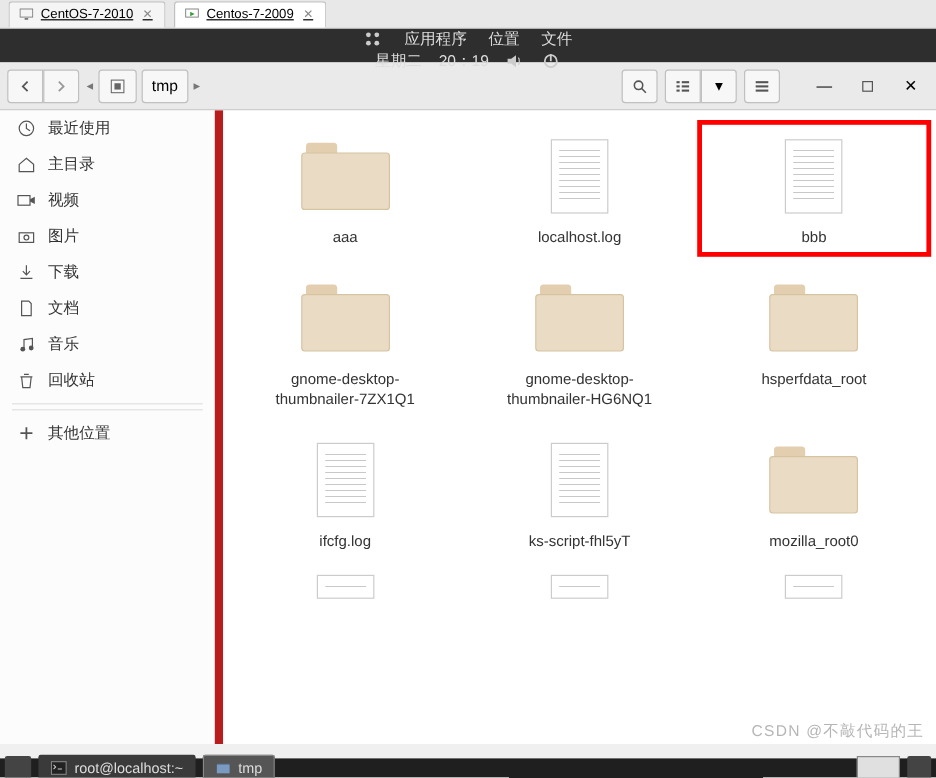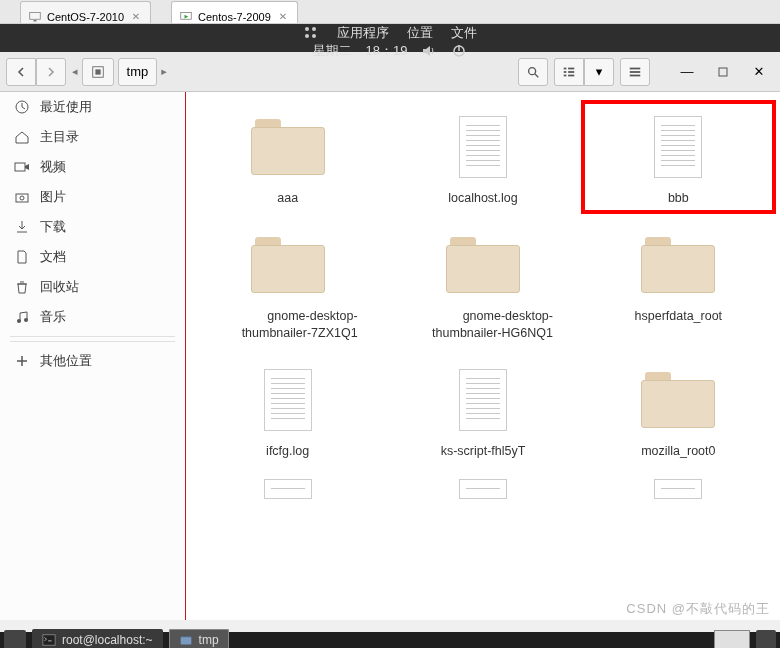--- a/index.html
+++ b/index.html
@@ -7,7 +7,7 @@
 
 
 .vm-tabs { height: 24px; background: #e8e8e8; display: flex; align-items: center; border-bottom: 1px solid #d0d0d0; }
-.vm-tab { height: 22px; padding: 0 8px; display: flex; align-items: flex-end; gap: 6px; font-size: 11px; border: 1px solid #c0c0c0; border-bottom: none; background: #f5f5f5; margin-left: 20px; border-radius: 3px 3px 0 0; }
+.vm-tab { height: 22px; padding: 0 8px; display: flex; align-items: center; gap: 6px; font-size: 11px; border: 1px solid #c0c0c0; border-bottom: none; background: #f5f5f5; margin-left: 7px; border-radius: 3px 3px 0 0; text-decoration: underline; }
 .vm-tab.active { background: #fff; }
 .vm-tab .tab-icon { width: 12px; height: 12px; }
 .vm-tab .vx { width: 12px; height: 12px; display:flex; align-items:center; justify-content:center; color:#888; font-size:10px; }

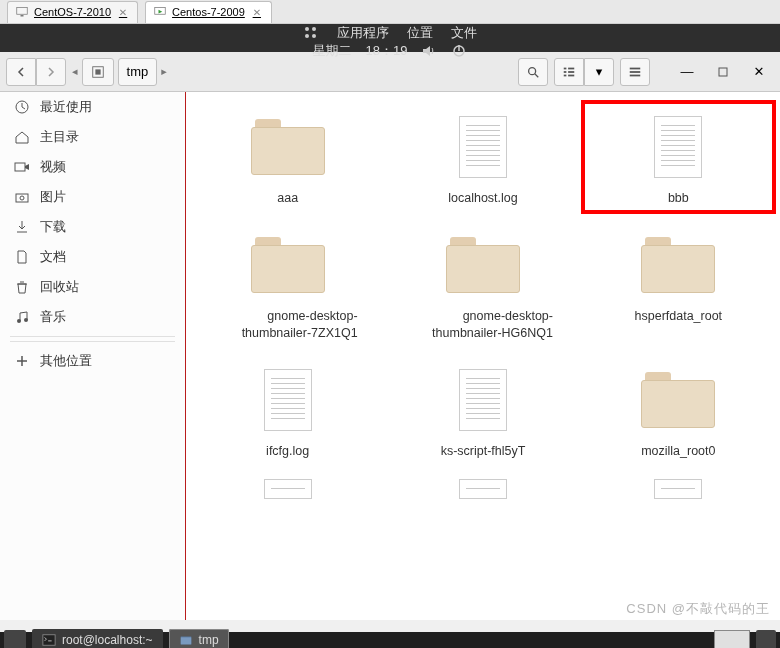--- a/index.html
+++ b/index.html
@@ -106,7 +106,7 @@
   </div>
   <div class="menubar-right">
     <span>星期二</span>
-    <span>18：19</span>
+    <span>20：19</span>
     <span class="mb-icon">
       <svg viewBox="0 0 16 16">
           <path d="M2 6h3l4-3v10l-4-3H2z" fill="#ccc"></path>

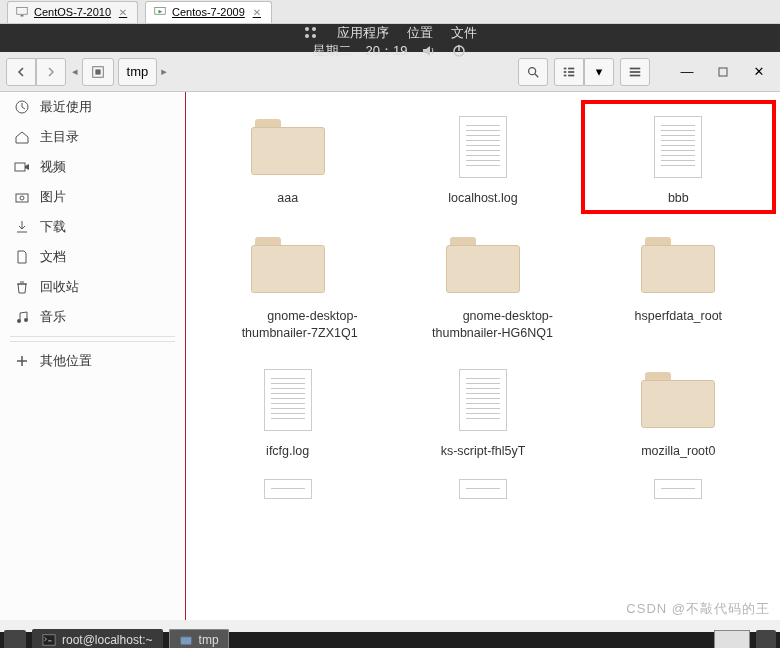--- a/index.html
+++ b/index.html
@@ -32,7 +32,7 @@
 
 
 .main { display: flex; height: 528px; }
-.sidebar { width: 186px; background: #fcfcfc; border-right: 1px solid #b91c1c; overflow-y: auto; }
+.sidebar { width: 186px; background: #fcfcfc; border-right: 7px solid #b91c1c; overflow-y: auto; }
 .sb-item { height: 30px; display: flex; align-items: center; gap: 10px; padding: 0 14px; font-size: 13px; color: #333; }
 .sb-sep { height:1px; background:#e0e0e0; margin: 4px 10px; }
 .sb-item .sbi { width:16px; height:16px; flex-shrink:0; }

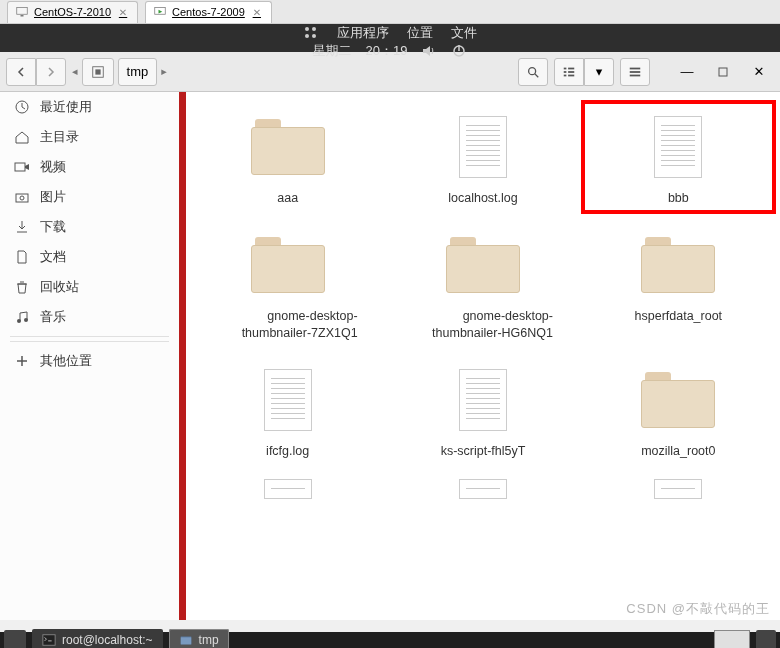--- a/index.html
+++ b/index.html
@@ -43,7 +43,7 @@
 .file { display: flex; flex-direction: column; align-items: center; padding: 6px; font-size: 12.5px; color: #333; text-align: center; position: relative; }
 .file .icon-wrap { width: 80px; height: 78px; display:flex; align-items:center; justify-content:center; }
 .file.highlight { outline: 4px solid #ff0000; outline-offset: -2px; }
-.fname { margin-top: 4px; line-height: 1.3; max-width: 140px; word-break: break-word; text-align: right; }
+.fname { margin-top: 4px; line-height: 1.3; max-width: 140px; word-break: break-word; }
 
 
 .folder { width: 74px; height: 56px; position: relative; }

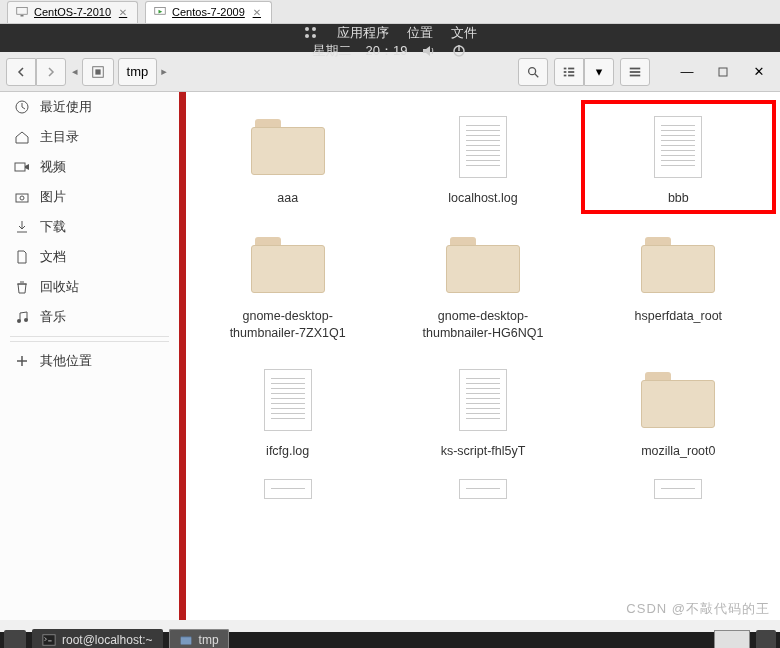--- a/index.html
+++ b/index.html
@@ -241,20 +241,20 @@
     <div class="sb-item">
       <span class="sbi">
           <svg viewBox="0 0 16 16">
-            <path d="M4 5h8l-1 9H5zM3 5h10M6 3h4" stroke="#555" fill="none"></path>
-          </svg>
-        </span>
-      <span>回收站</span>
-    </div>
-    <div class="sb-item">
-      <span class="sbi">
-          <svg viewBox="0 0 16 16">
             <path d="M6 12V4l7-1v8" stroke="#555" fill="none"></path>
             <circle cx="5" cy="12" r="2" fill="#555"></circle>
             <circle cx="12" cy="11" r="2" fill="#555"></circle>
           </svg>
         </span>
       <span>音乐</span>
+    </div>
+    <div class="sb-item">
+      <span class="sbi">
+          <svg viewBox="0 0 16 16">
+            <path d="M4 5h8l-1 9H5zM3 5h10M6 3h4" stroke="#555" fill="none"></path>
+          </svg>
+        </span>
+      <span>回收站</span>
     </div>
     <div class="sb-sep"></div>
     <div class="sb-sep"></div>

